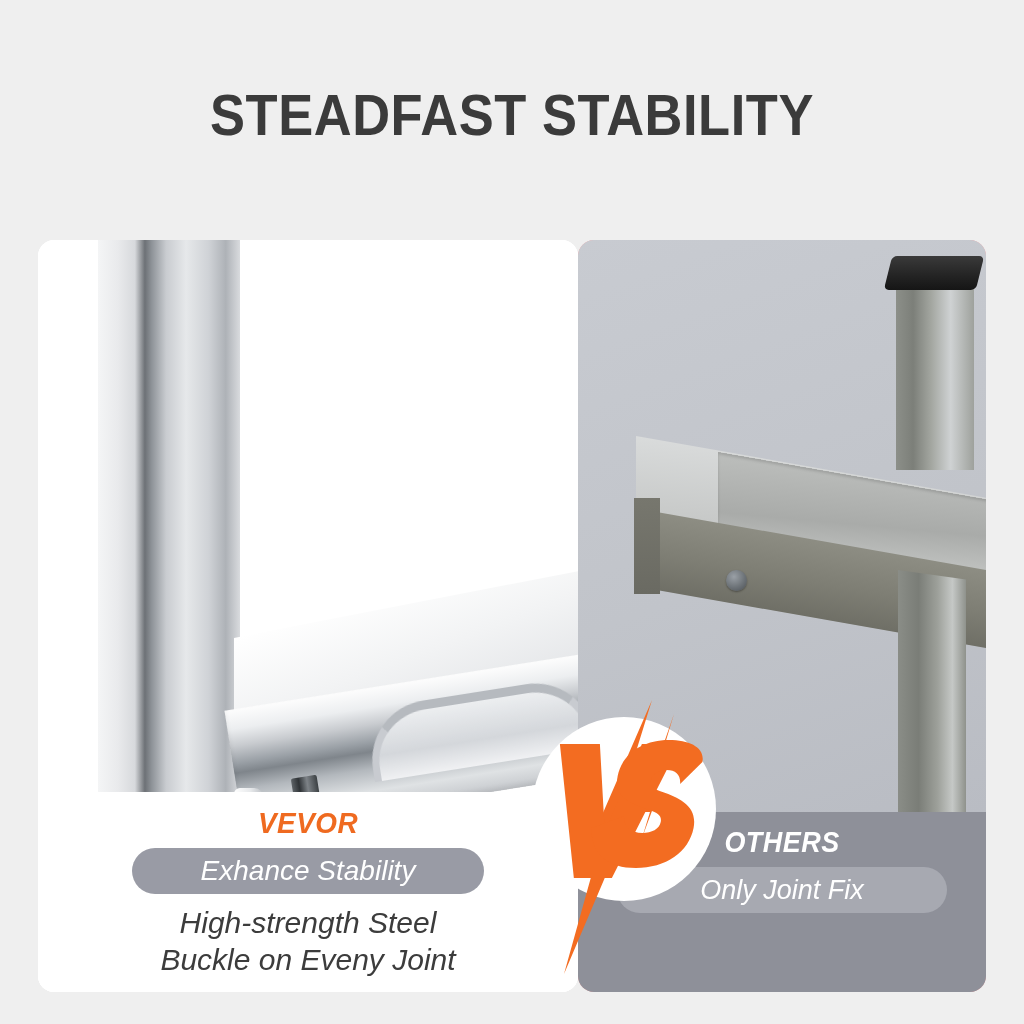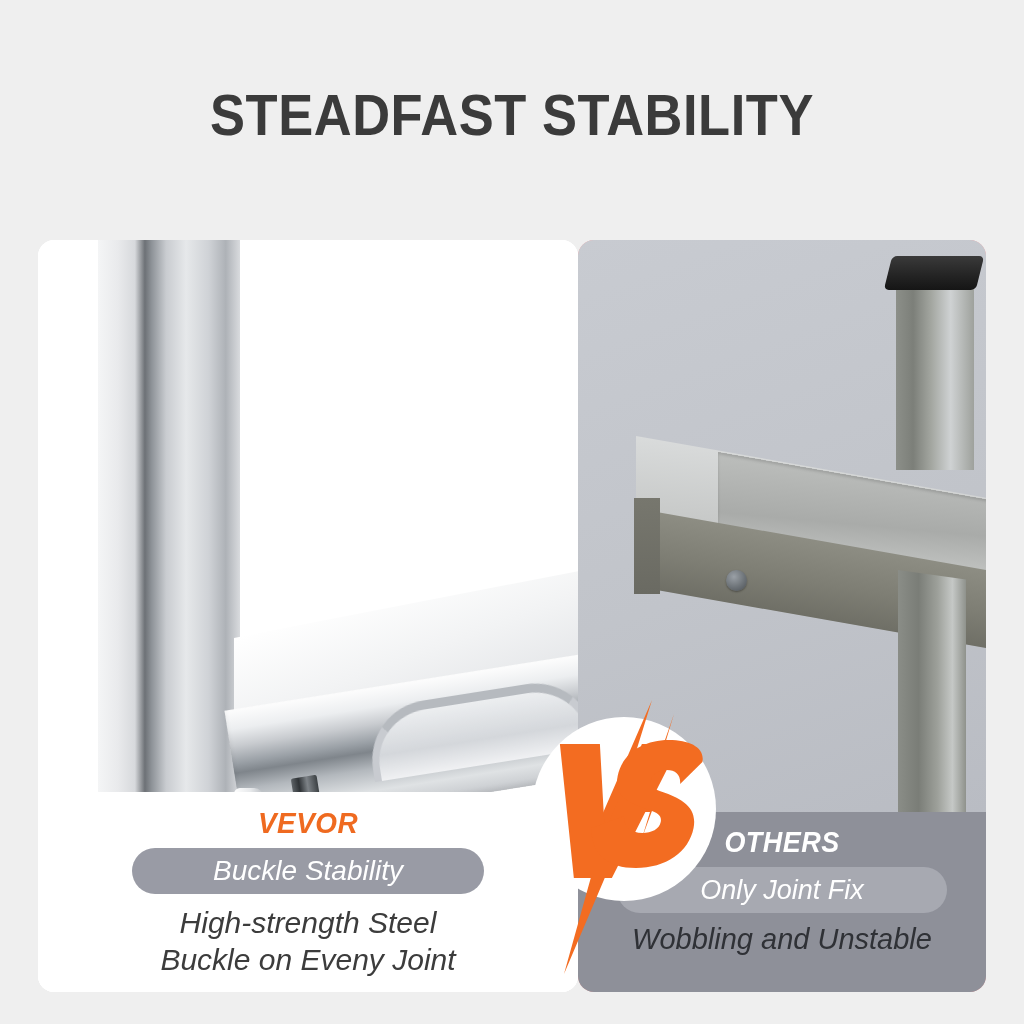--- a/index.html
+++ b/index.html
@@ -380,7 +380,7 @@
 
     <div class="caption-left">
       <div class="brand">VEVOR</div>
-      <div class="pill pill-left">Buckle Stability</div>
+      <div class="pill pill-left">Exhance Stability</div>
       <div class="sub-left">
         <div>High-strength Steel</div>
         <div>Buckle on Eveny Joint</div>

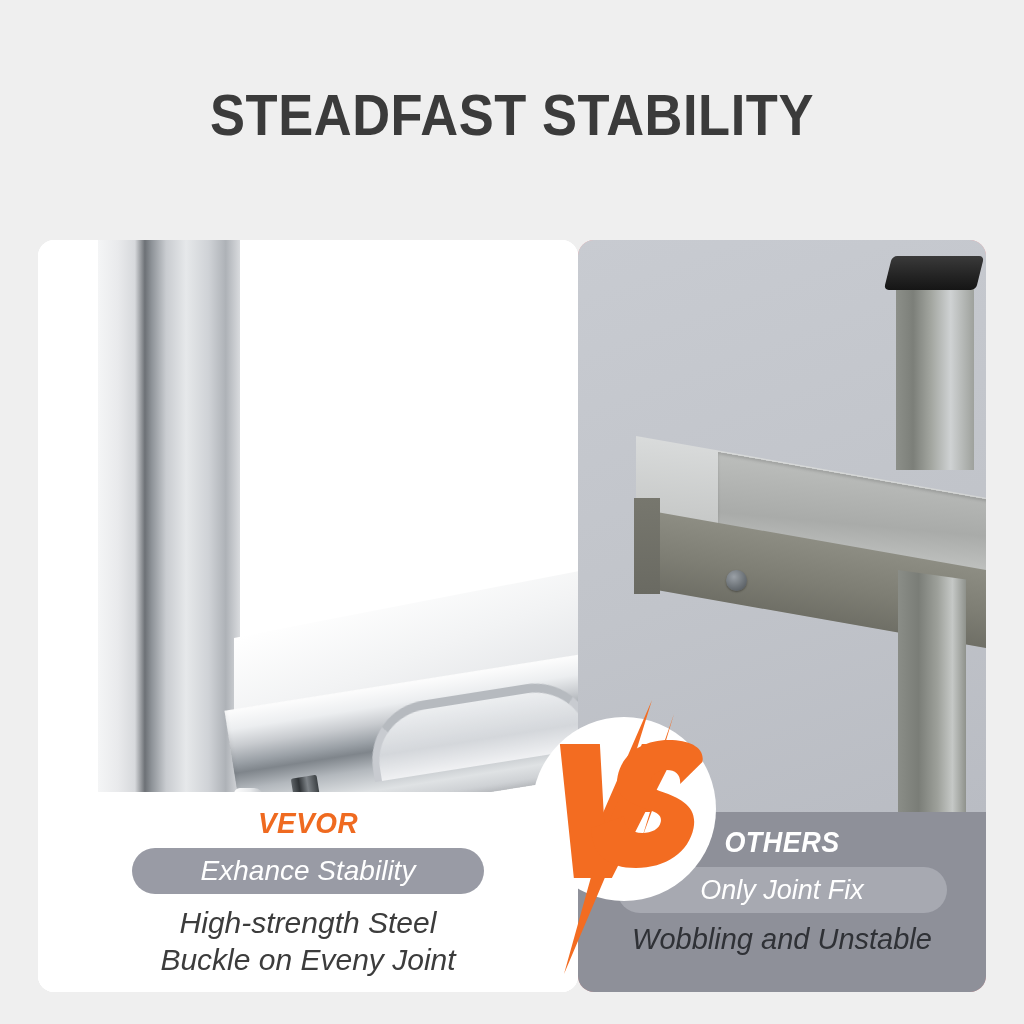--- a/index.html
+++ b/index.html
@@ -404,7 +404,6 @@
     <div class="caption-right">
       <div class="others-label">OTHERS</div>
       <div class="pill pill-right">Only Joint Fix</div>
-      <div class="sub-right">Wobbling and Unstable</div>
     </div>
   </div>
 

